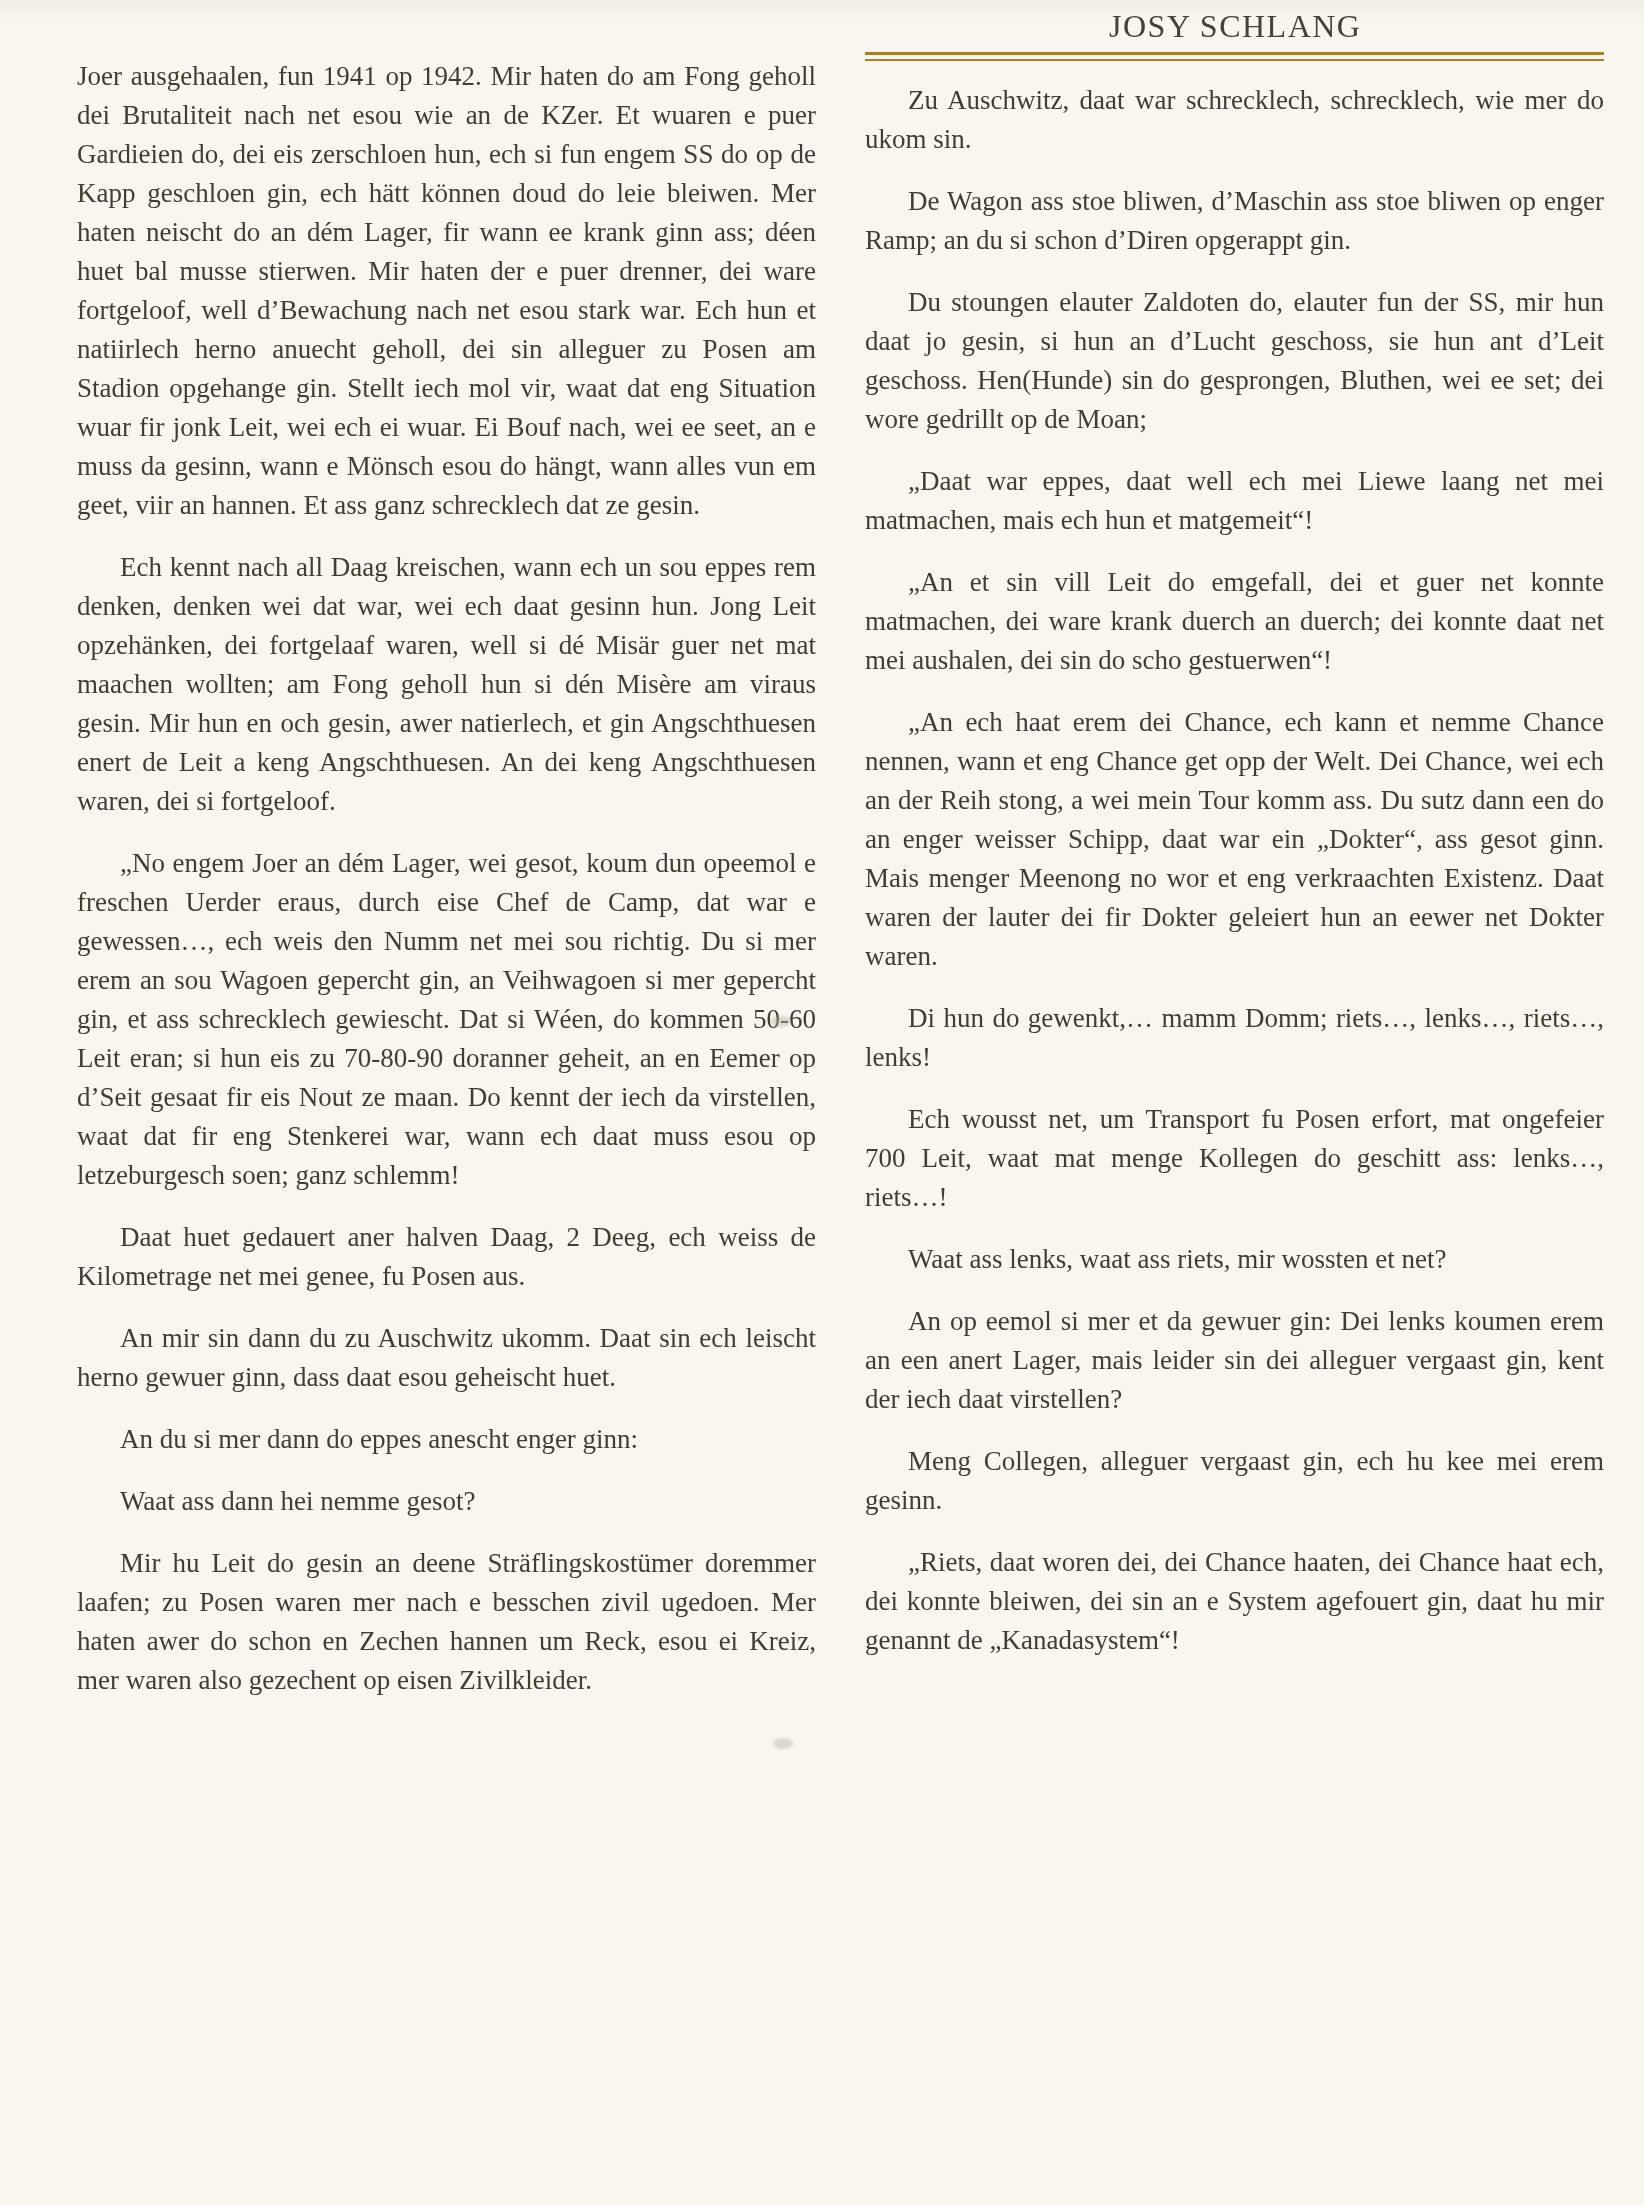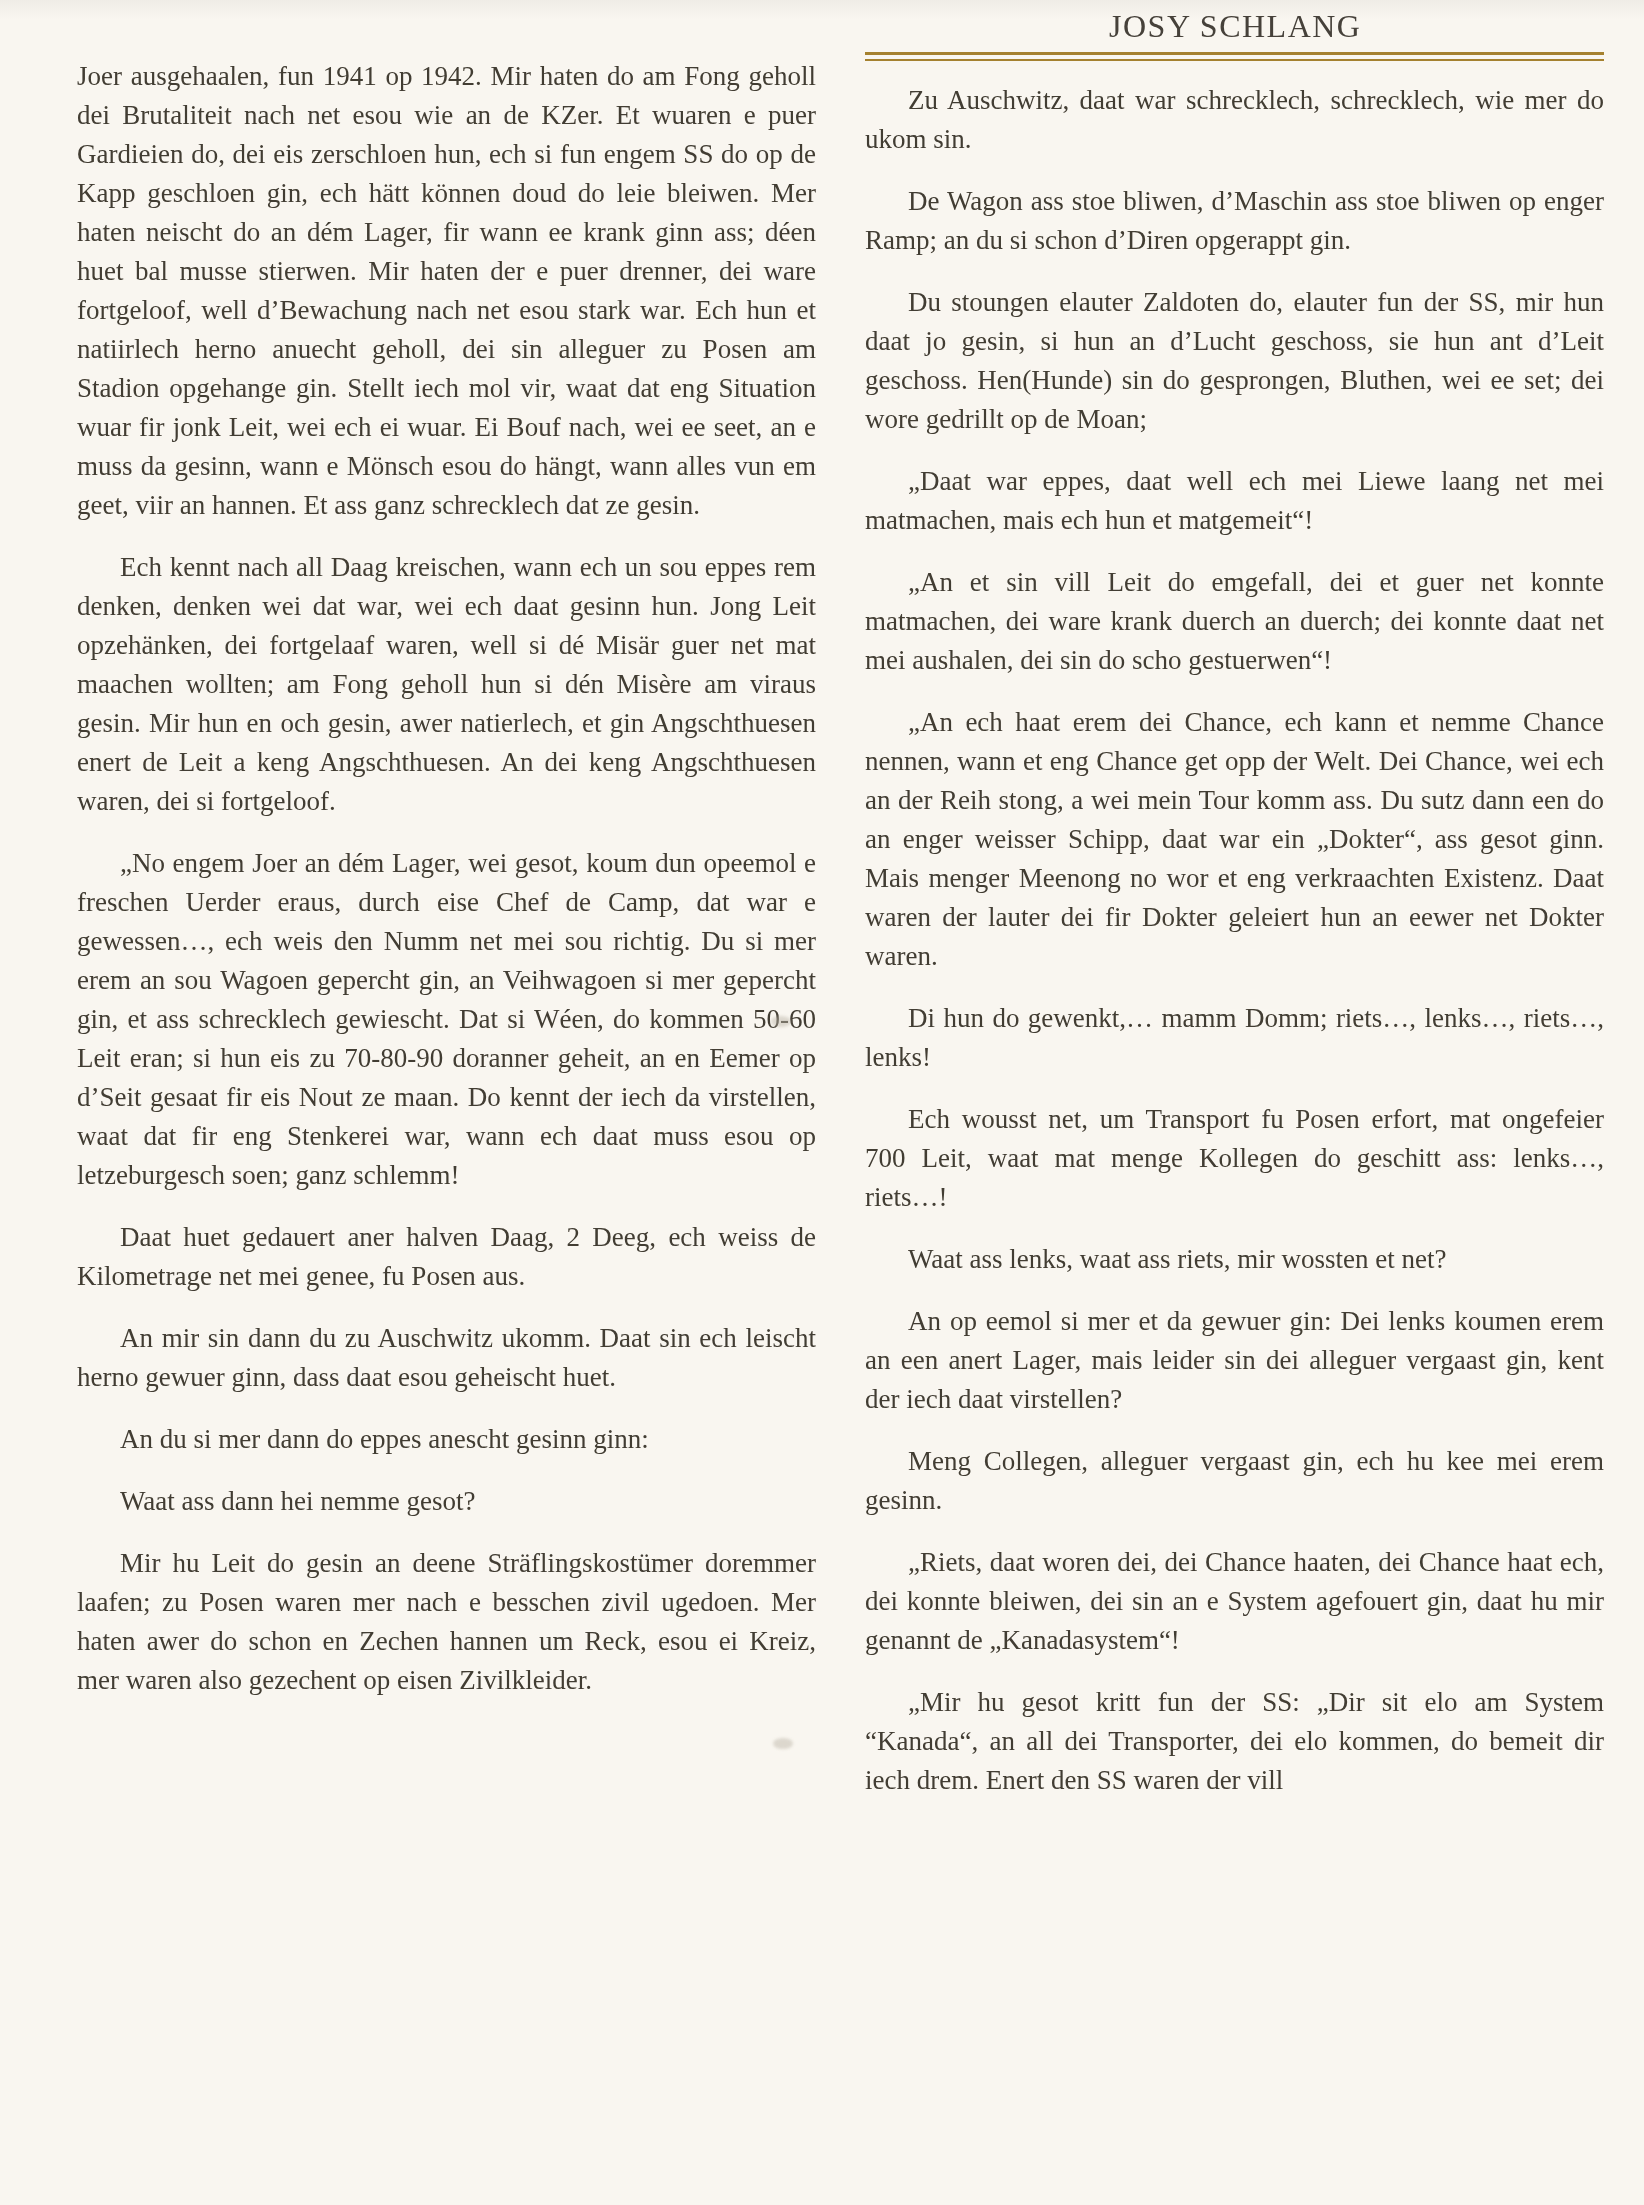--- a/index.html
+++ b/index.html
@@ -85,7 +85,7 @@
     <p class="para">„No engem Joer an dém Lager, wei gesot, koum dun opeemol e freschen Uerder eraus, durch eise Chef de Camp, dat war e gewessen…, ech weis den Numm net mei sou richtig. Du si mer erem an sou Wagoen gepercht gin, an Veihwagoen si mer gepercht gin, et ass schrecklech gewiescht. Dat si Wéen, do kommen 50-60 Leit eran; si hun eis zu 70-80-90 doranner geheit, an en Eemer op d’Seit gesaat fir eis Nout ze maan. Do kennt der iech da virstellen, waat dat fir eng Stenkerei war, wann ech daat muss esou op letzeburgesch soen; ganz schlemm!</p>
     <p class="para">Daat huet gedauert aner halven Daag, 2 Deeg, ech weiss de Kilometrage net mei genee, fu Posen aus.</p>
     <p class="para">An mir sin dann du zu Auschwitz ukomm. Daat sin ech leischt herno gewuer ginn, dass daat esou geheischt huet.</p>
-    <p class="para">An du si mer dann do eppes anescht gesinn ginn:</p>
+    <p class="para">An du si mer dann do eppes anescht enger ginn:</p>
     <p class="para">Waat ass dann hei nemme gesot?</p>
     <p class="para">Mir hu Leit do gesin an deene Sträflingskostümer doremmer laafen; zu Posen waren mer nach e besschen zivil ugedoen. Mer haten awer do schon en Zechen hannen um Reck, esou ei Kreiz, mer waren also gezechent op eisen Zivilkleider.</p>
   </div>

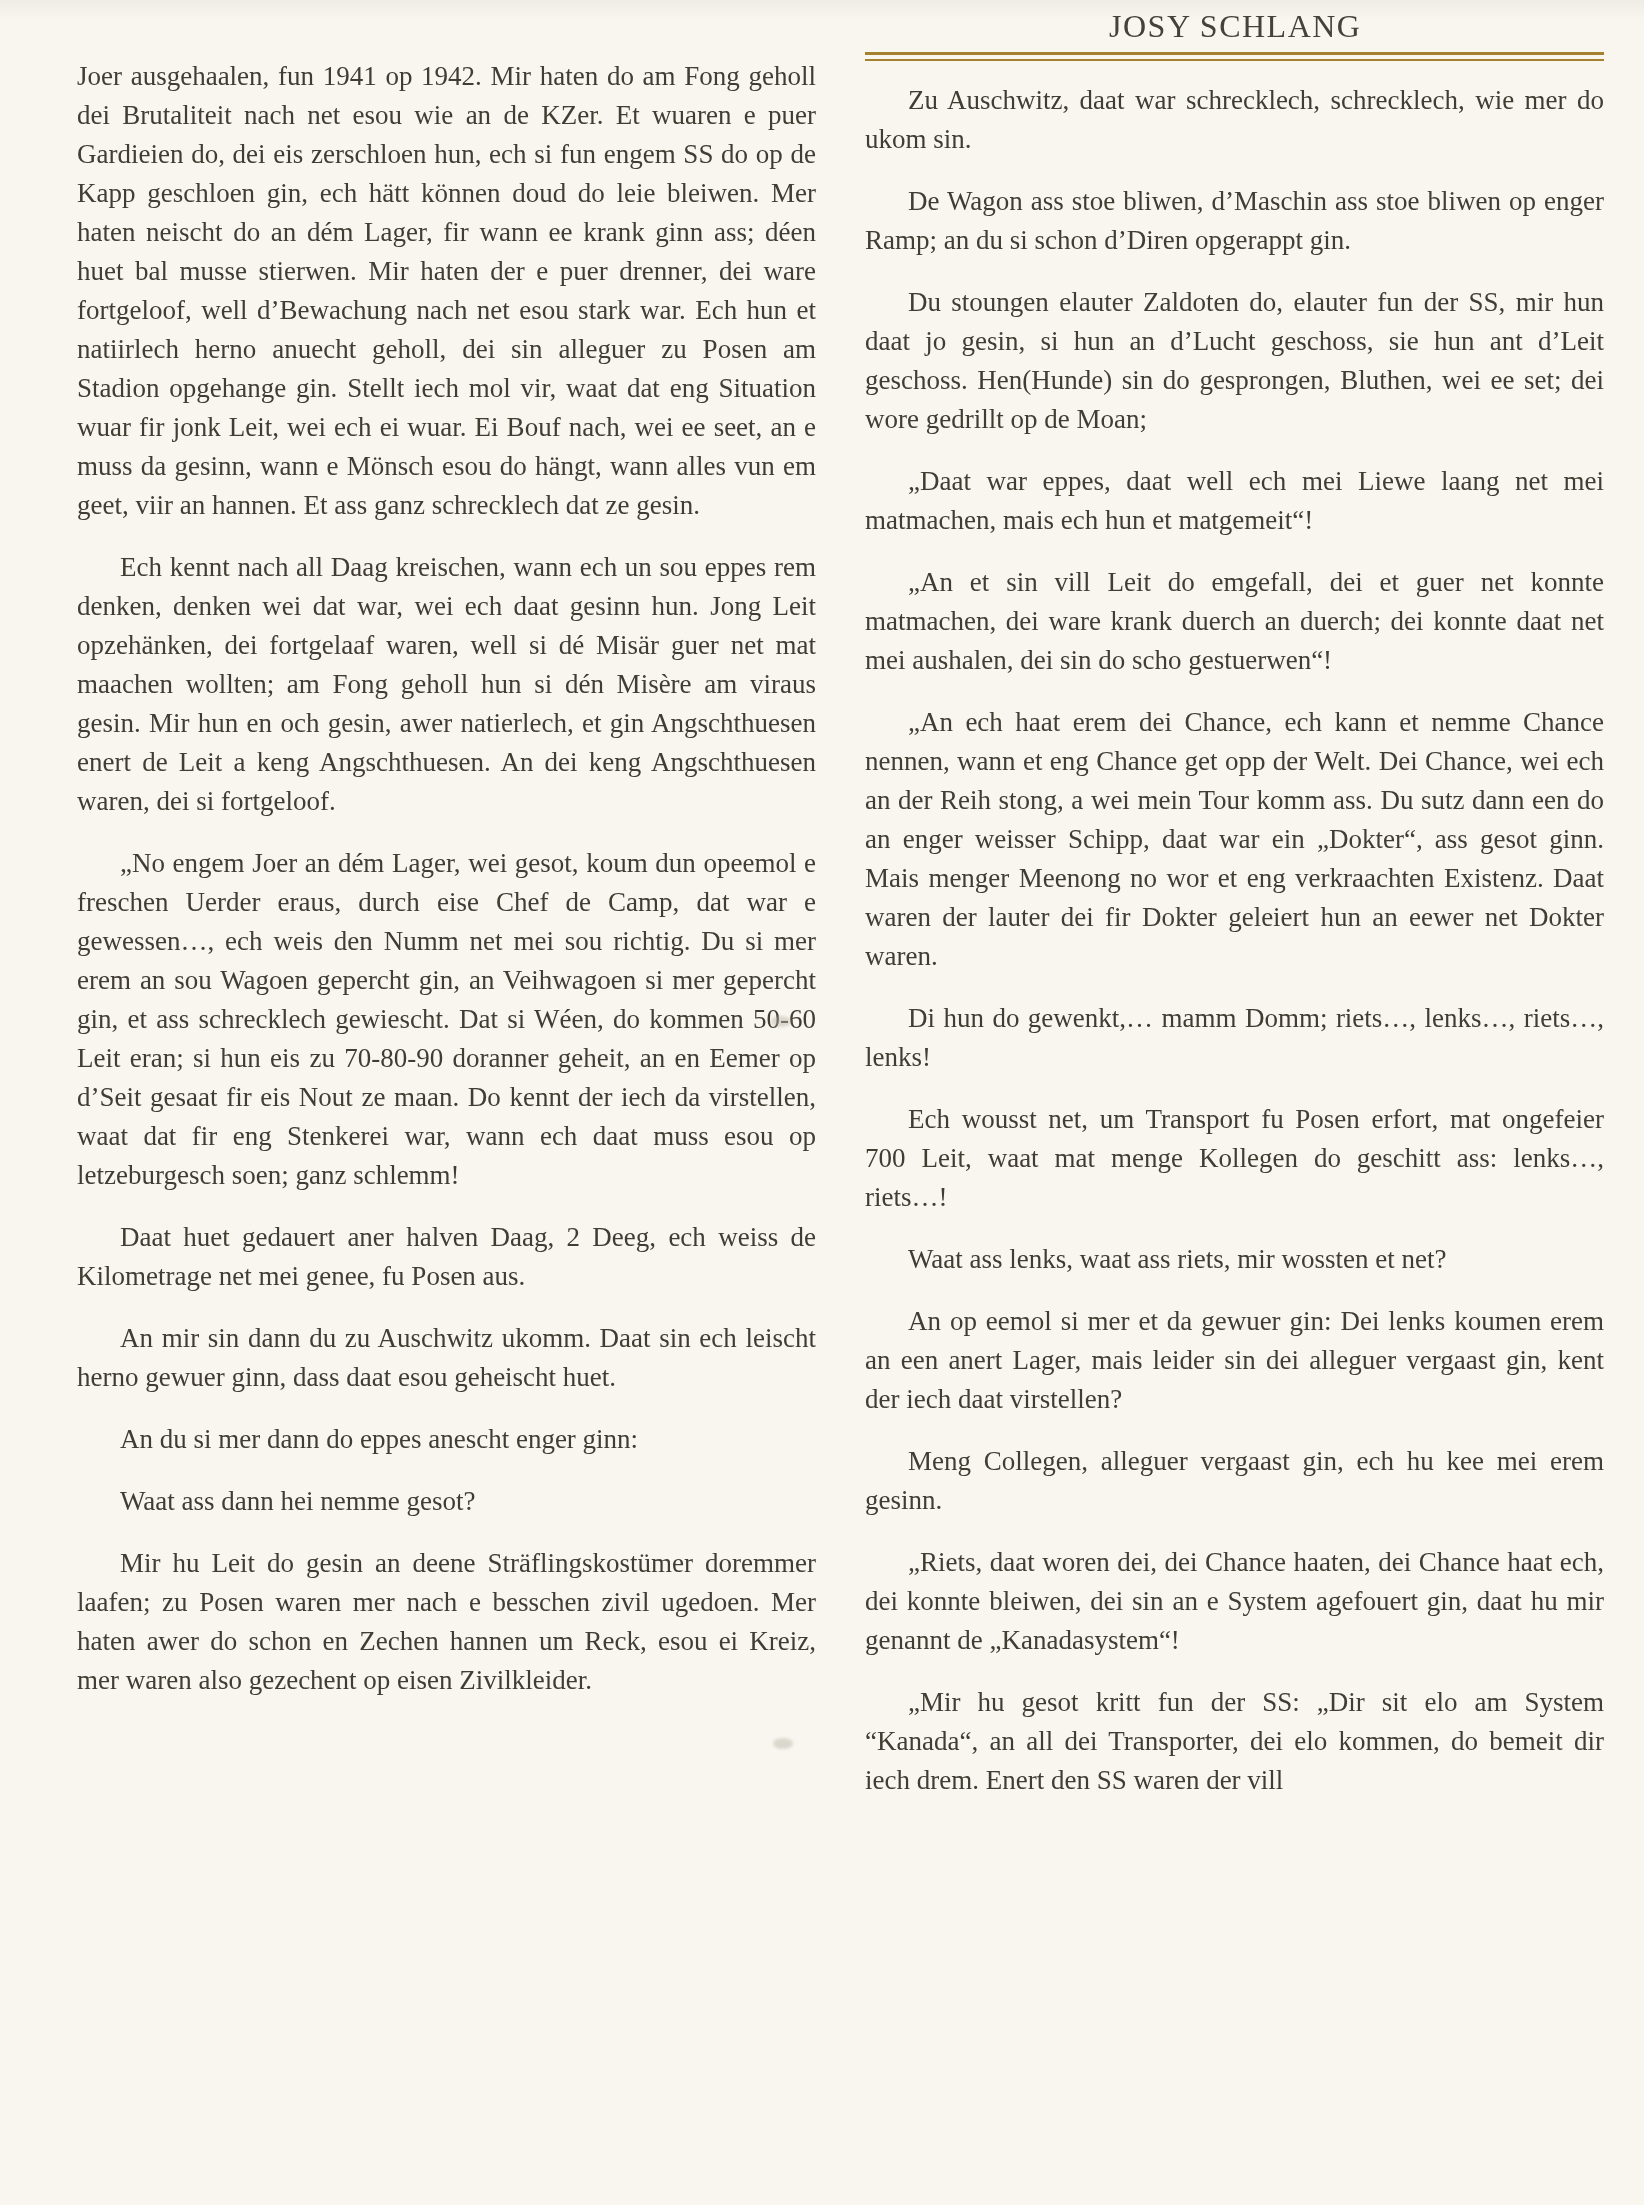--- a/index.html
+++ b/index.html
@@ -107,7 +107,6 @@
     <p class="para">An op eemol si mer et da gewuer gin: Dei lenks koumen erem an een anert Lager, mais leider sin dei alleguer vergaast gin, kent der iech daat virstellen?</p>
     <p class="para">Meng Collegen, alleguer vergaast gin, ech hu kee mei erem gesinn.</p>
     <p class="para">„Riets, daat woren dei, dei Chance haaten, dei Chance haat ech, dei konnte bleiwen, dei sin an e System agefouert gin, daat hu mir genannt de „Kanadasystem“!</p>
-    <p class="para">„Mir hu gesot kritt fun der SS: „Dir sit elo am System “Kanada“, an all dei Transporter, dei elo kommen, do bemeit dir iech drem. Enert den SS waren der vill</p>
   </div>
 
 </div>

